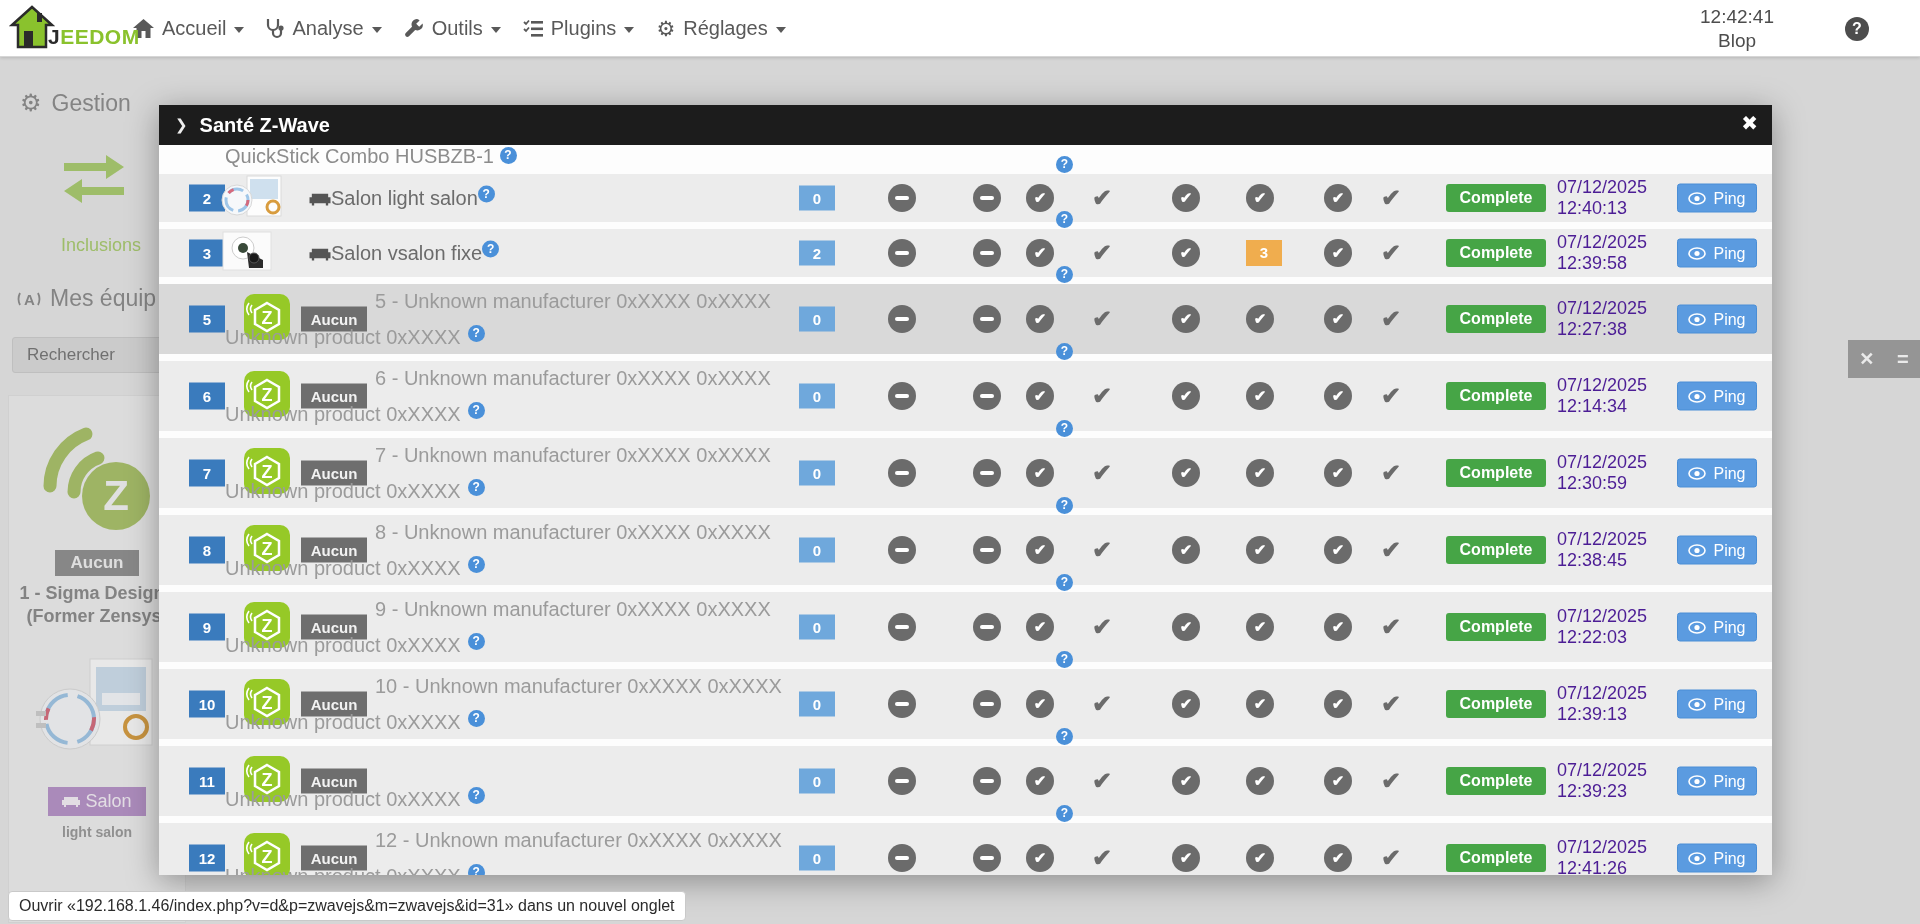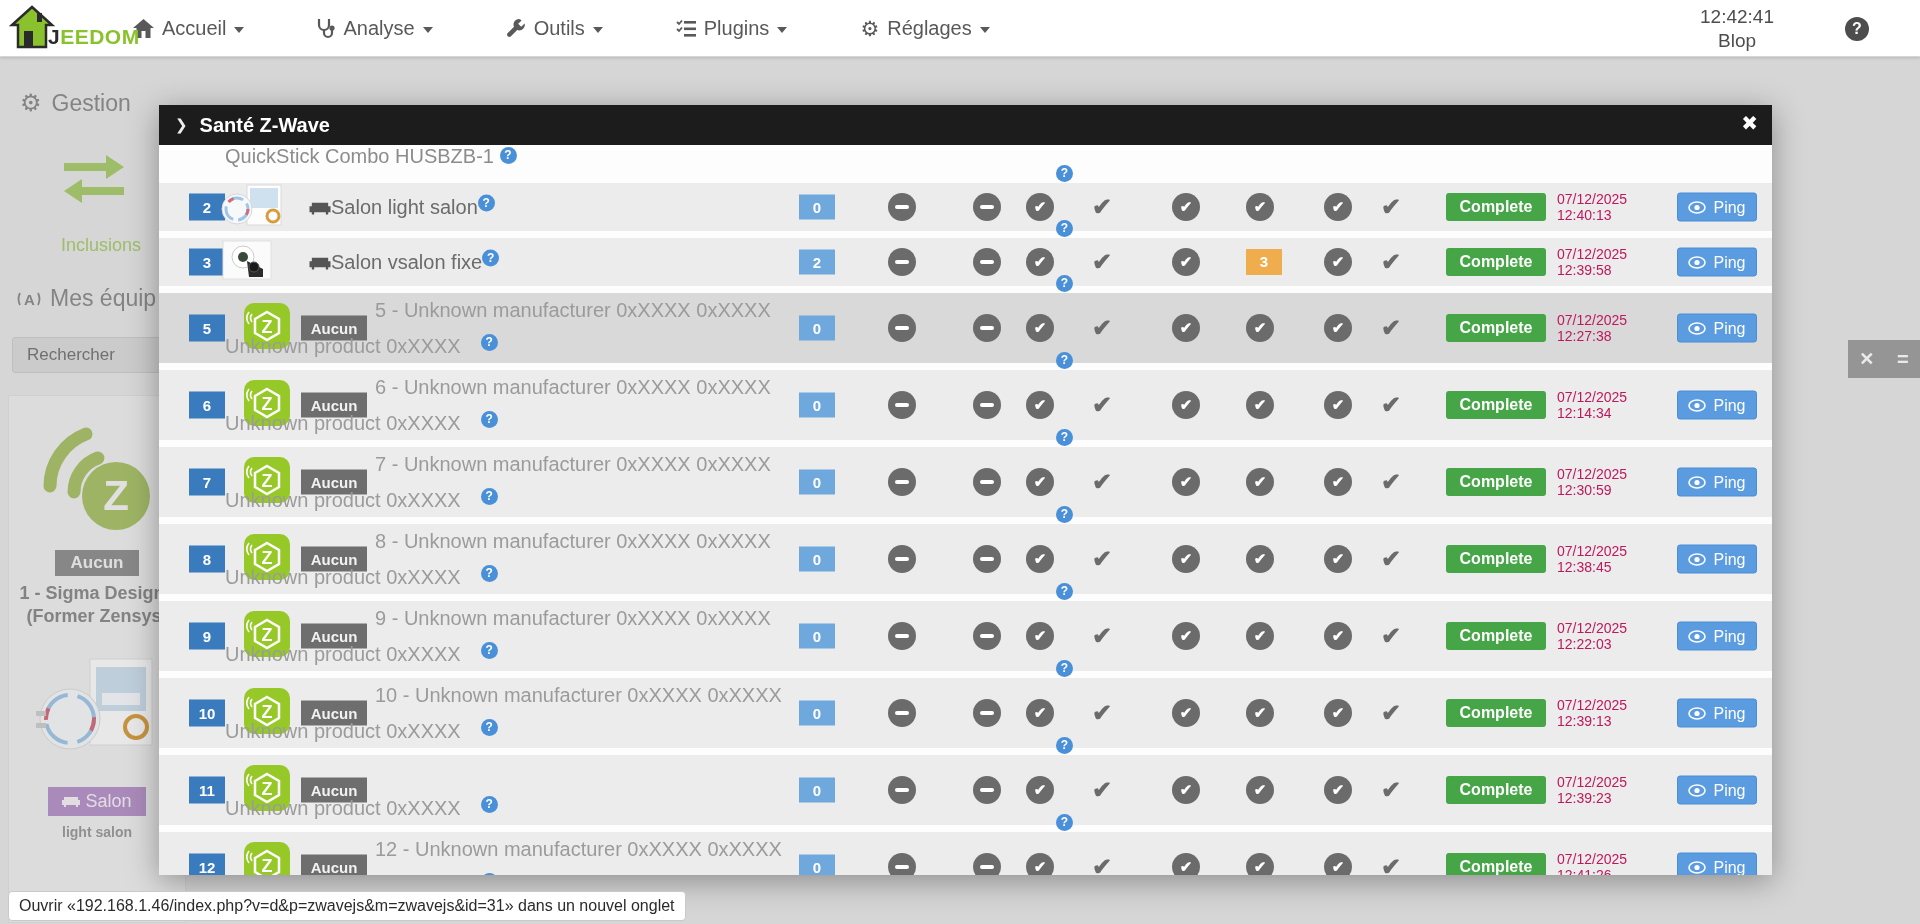--- a/index.html
+++ b/index.html
@@ -14,7 +14,7 @@
   .logo svg { display:block; }
   .logo-text { font-weight:bold; font-size:21px; color:#8ac22d; letter-spacing:.5px; margin-left:-6px; margin-bottom:2px; }
   .logo-j { color:#2b2b2b; }
-  .menu { display:flex; align-items:center; margin-left:18px; gap:73px; }
+  .menu { display:flex; align-items:center; margin-left:18px; gap:22px; }
   .menu-item { display:flex; align-items:center; gap:8px; color:#595959; font-size:20px; cursor:pointer; }
   .menu-item svg { display:block; }
   .menu-item .gear-glyph { font-size:21px; color:#595959; line-height:1; }

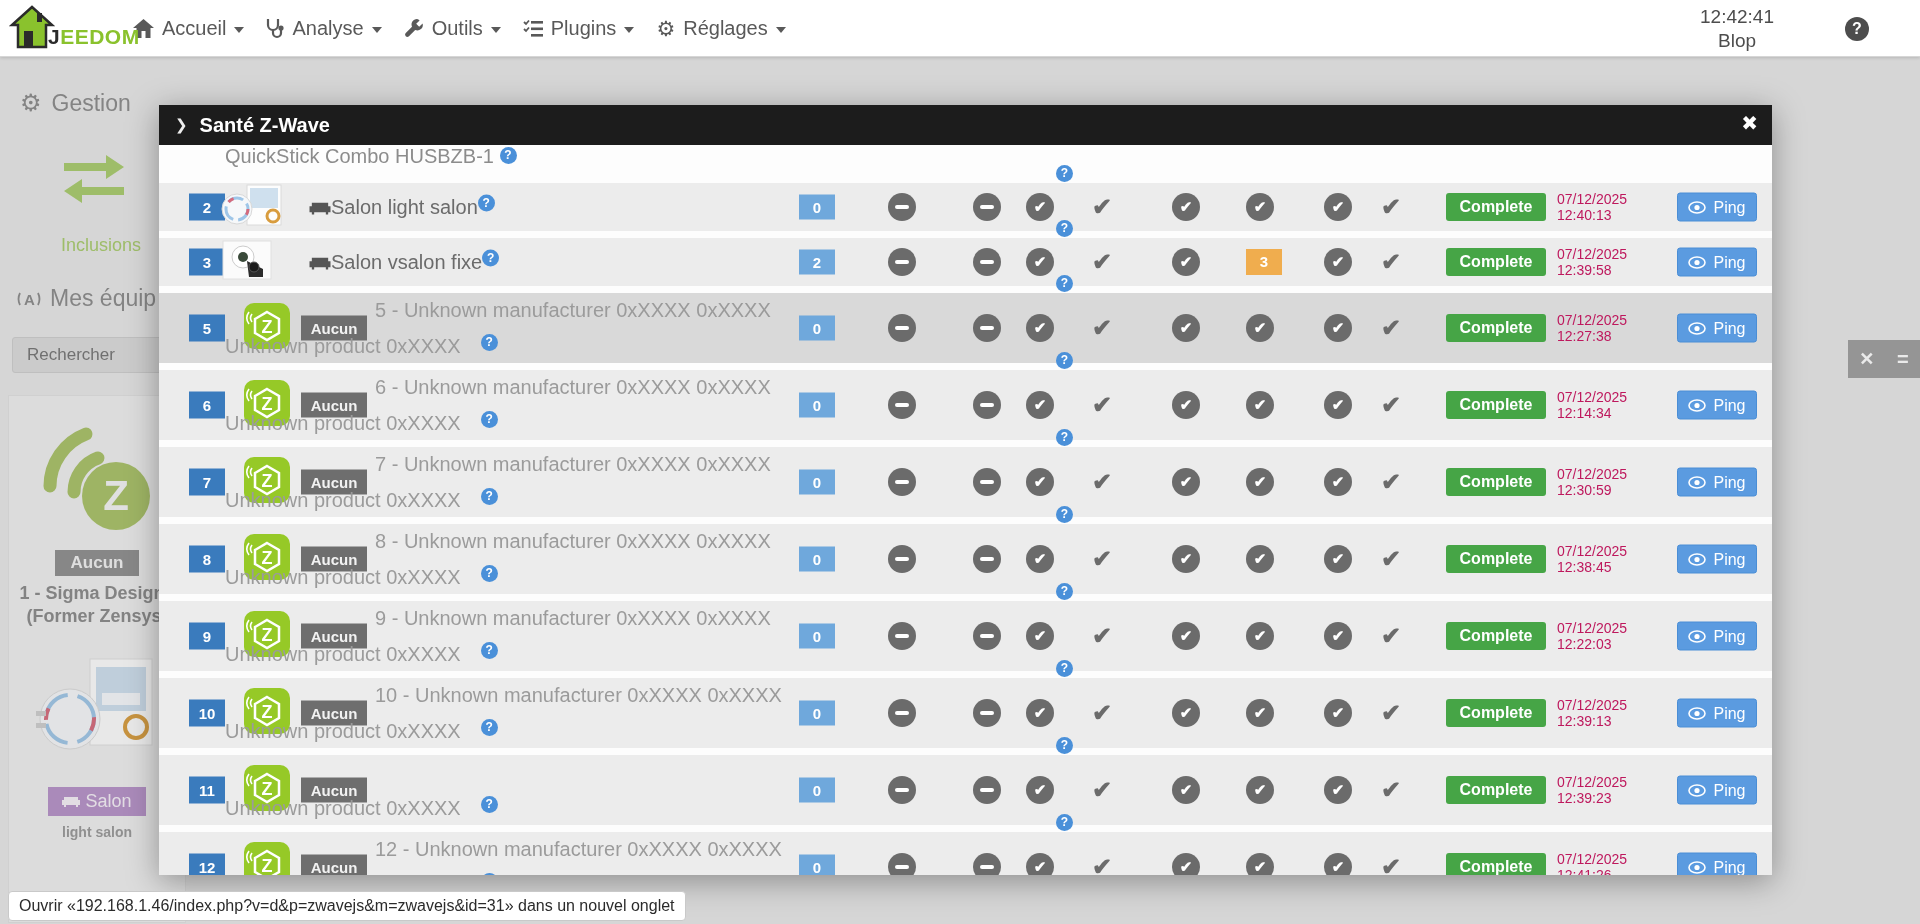--- a/index.html
+++ b/index.html
@@ -67,7 +67,7 @@
   .modal-close { position:absolute; right:14px; top:8px; font-size:20px; color:#fff; cursor:pointer; line-height:1; }
   .modal-body { position:relative; height:730px; overflow:hidden; padding-top:0; }
 
-  .partial-row { position:relative; height:38px; }
+  .partial-row { position:relative; height:29px; }
   .partial-text { position:absolute; left:66px; top:0px; font-size:20px; color:#8c8c8c; white-space:nowrap; }
 
   .mrow { position:relative; background:#ececec; margin-bottom:7px; height:48px; }

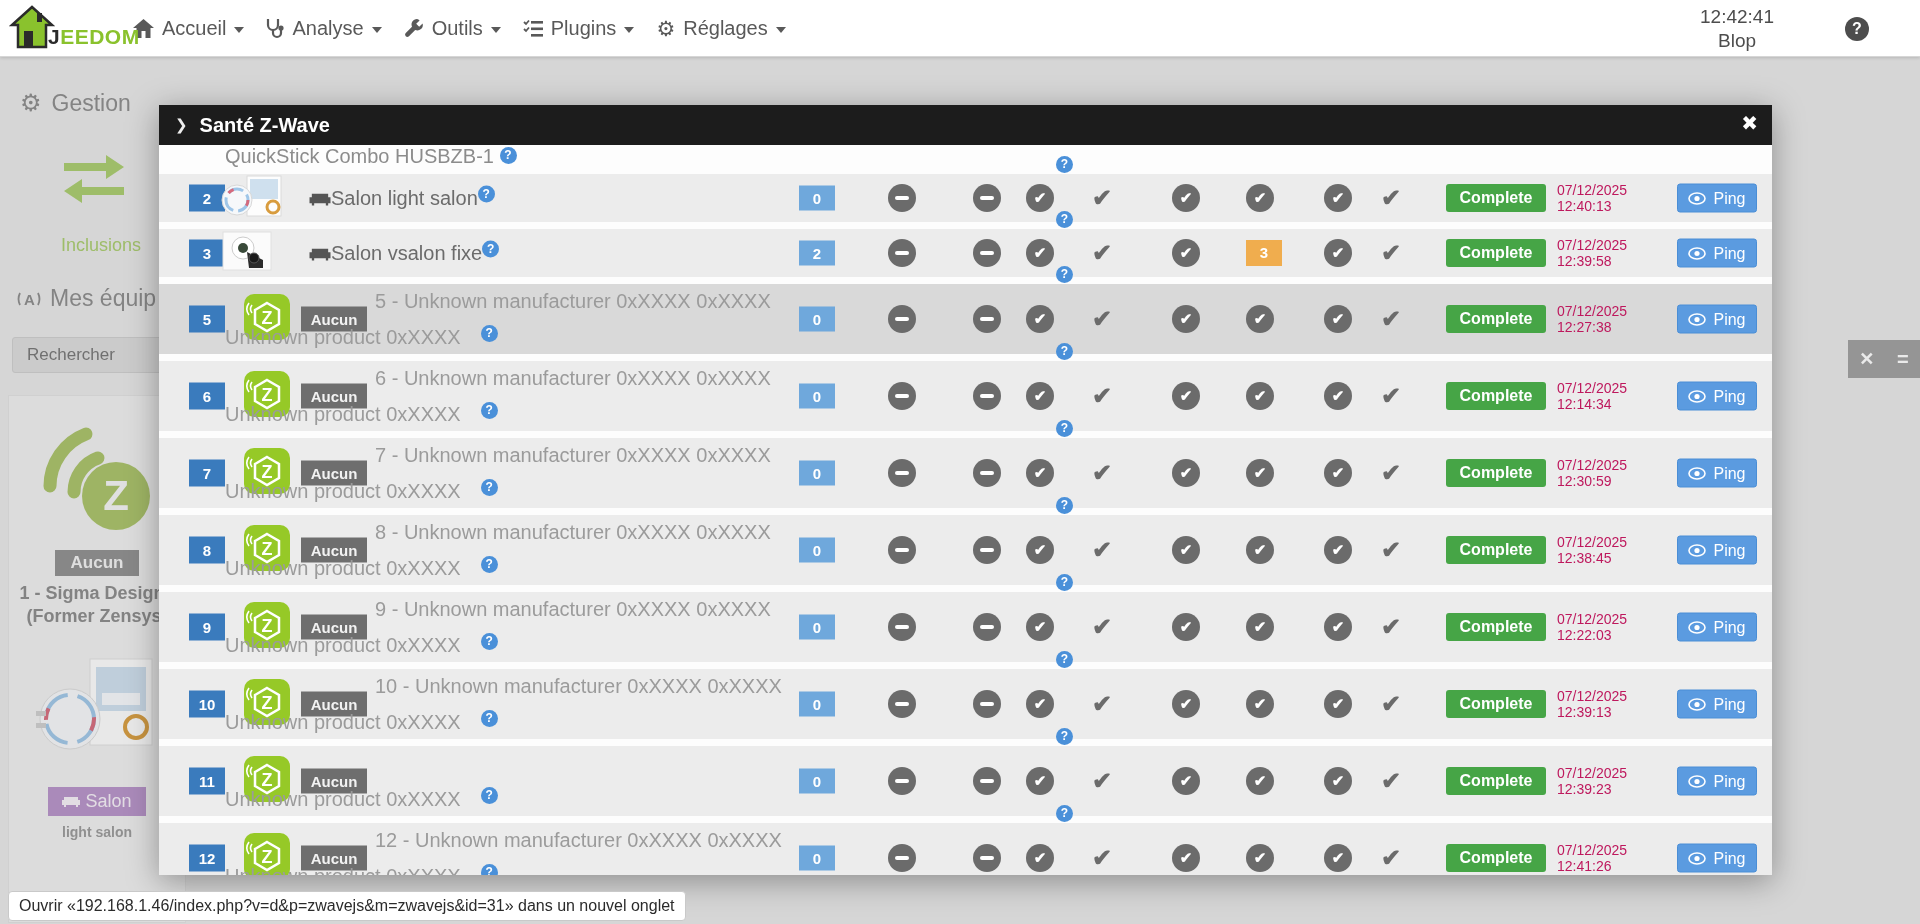--- a/index.html
+++ b/index.html
@@ -106,7 +106,7 @@
 
   .complete { left:1287px; width:100px; height:28px; background:#46a546; color:#fff; font-size:16px;
     font-weight:bold; text-align:center; line-height:28px; border-radius:3px; }
-  .datewrap { left:1398px; color:#be185d; font-size:14px; line-height:1.15; }
+  .datewrap { left:1398px; color:#4c1d95; font-size:18px; line-height:1.15; }
   .pingbtn { left:1518px; width:80px; height:29px; background:#5b9be0; border:1px solid #4a8ed6;
     border-radius:3px; color:#fff; font-size:16px; display:flex; align-items:center;
     justify-content:center; gap:7px; cursor:pointer; }

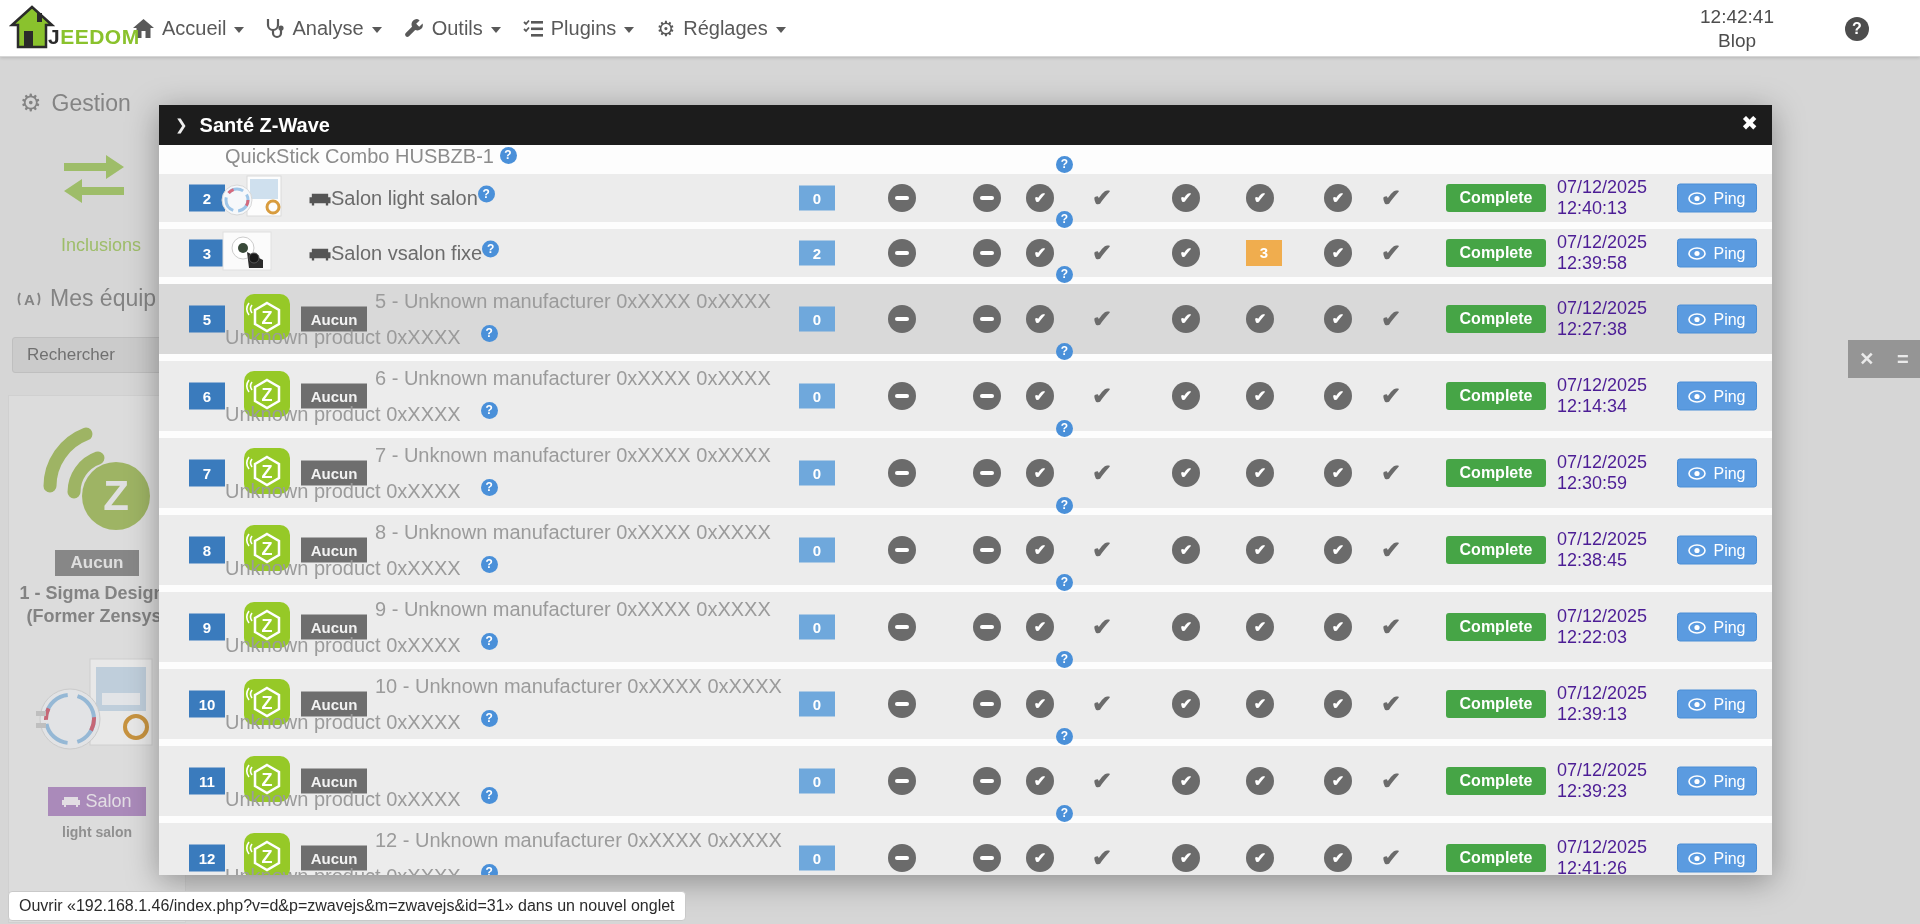--- a/index.html
+++ b/index.html
@@ -85,7 +85,7 @@
   .mrow.unknown .rowname { left:216px; top:6px; transform:none; color:#9b9b9b; }
   .mrow.plug .rowname, .mrow.camera .rowname { left:150px; }
   .line2 { position:absolute; left:66px; bottom:5px; font-size:20px; color:#9b9b9b;
-    display:flex; align-items:center; gap:20px; }
+    display:flex; align-items:center; gap:7px; }
   .qmark { display:inline-block; width:17px; height:17px; border-radius:50%; background:#4a90d9;
     color:#fff; font-size:12px; font-weight:bold; text-align:center; line-height:17px;
     position:relative; top:-4px; cursor:pointer; }

